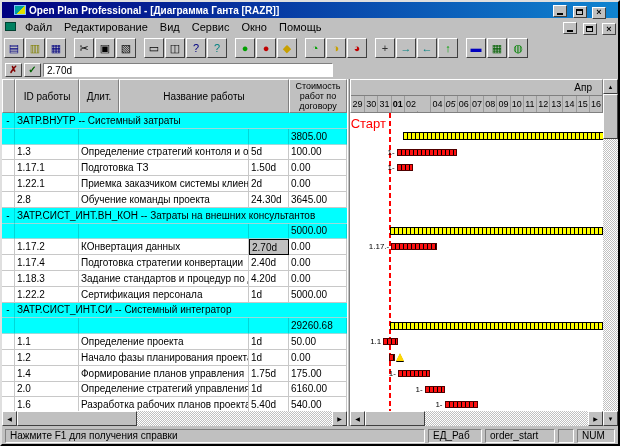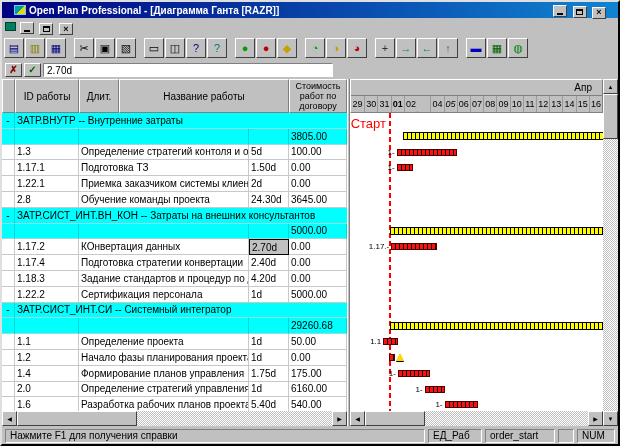--- a/index.html
+++ b/index.html
@@ -112,6 +112,14 @@
 
   <div class="menubar">
     <span class="doc-icon"></span>
+    <span class="menu-items">
+        <span class="menu-item">Файл</span>
+        <span class="menu-item">Редактирование</span>
+        <span class="menu-item">Вид</span>
+        <span class="menu-item">Сервис</span>
+        <span class="menu-item">Окно</span>
+        <span class="menu-item">Помощь</span>
+      </span>
     <span>
       <span class="win-btn">
           <span class="g-min"></span>

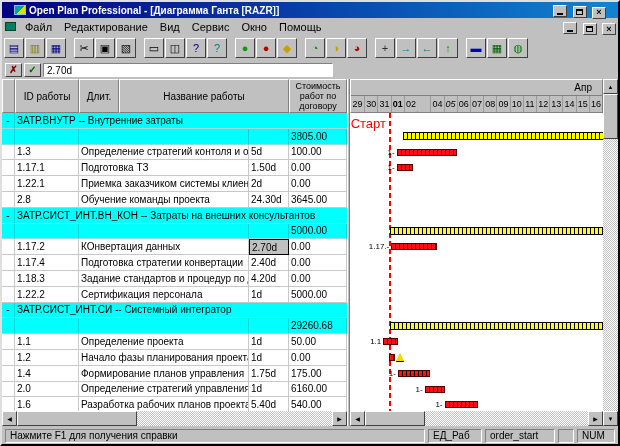--- a/index.html
+++ b/index.html
@@ -226,7 +226,7 @@
       <div class="t-body">
           <div class="trow section">
             <div class="tc w-exp">-</div>
-            <div class="tc c-span">ЗАТР.ВНУТР -- Внутренние затраты</div>
+            <div class="tc c-span">ЗАТР.ВНУТР -- Системный затраты</div>
           </div>
           <div class="trow total">
             <div class="tc w-exp"></div>

